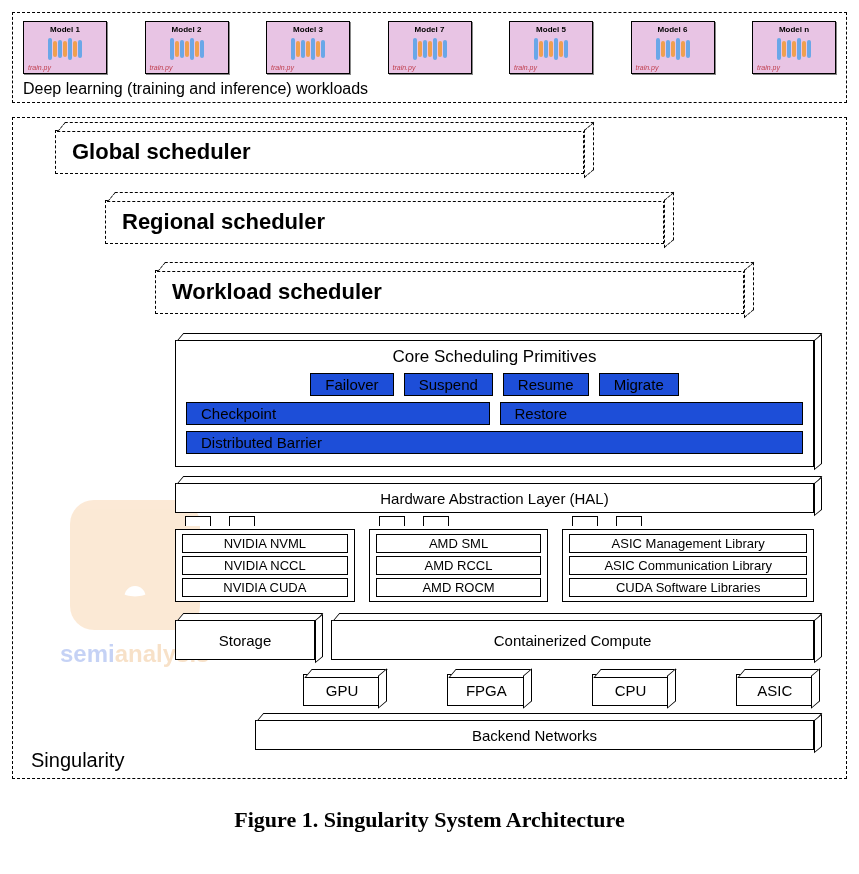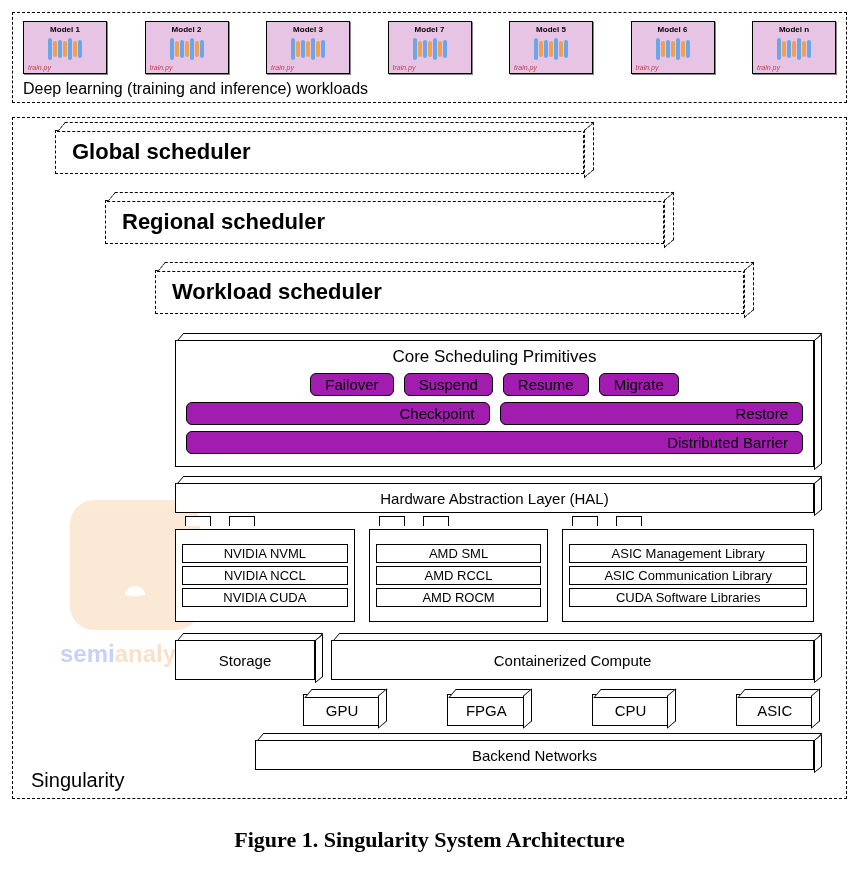--- a/index.html
+++ b/index.html
@@ -171,11 +171,11 @@
   .prim-row { display:flex; gap:10px; margin-bottom:6px; justify-content:center; }
   .prim {
     border:1.3px solid #000;
-    border-radius: 6px;
+    border-radius: 0;
     padding: 2px 14px;
     font-size: 15px;
-    text-align:right;
-    background:#a21caf;
+    text-align:left;
+    background:#1d4ed8;
   }
   .prim.wide { flex:1; }
 

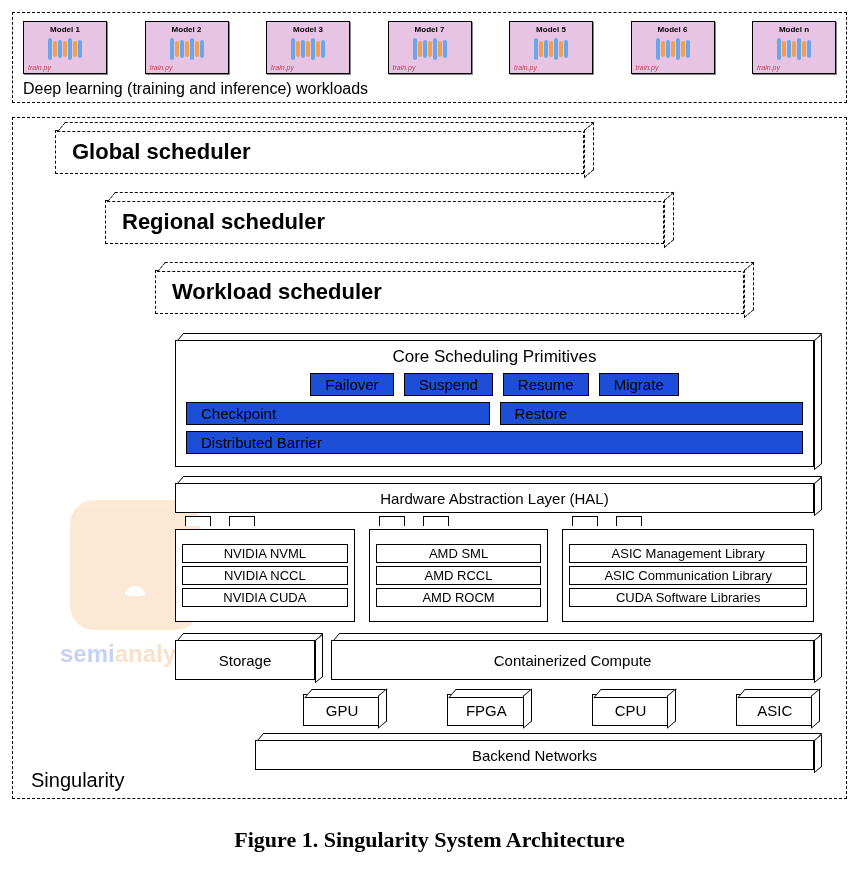--- a/index.html
+++ b/index.html
@@ -197,7 +197,7 @@
   .tab-body {
     border:1.3px solid #000;
     background:#fff;
-    padding:11px 6px;
+    padding:1px 6px;
     position:relative;
   }
   .lib {

